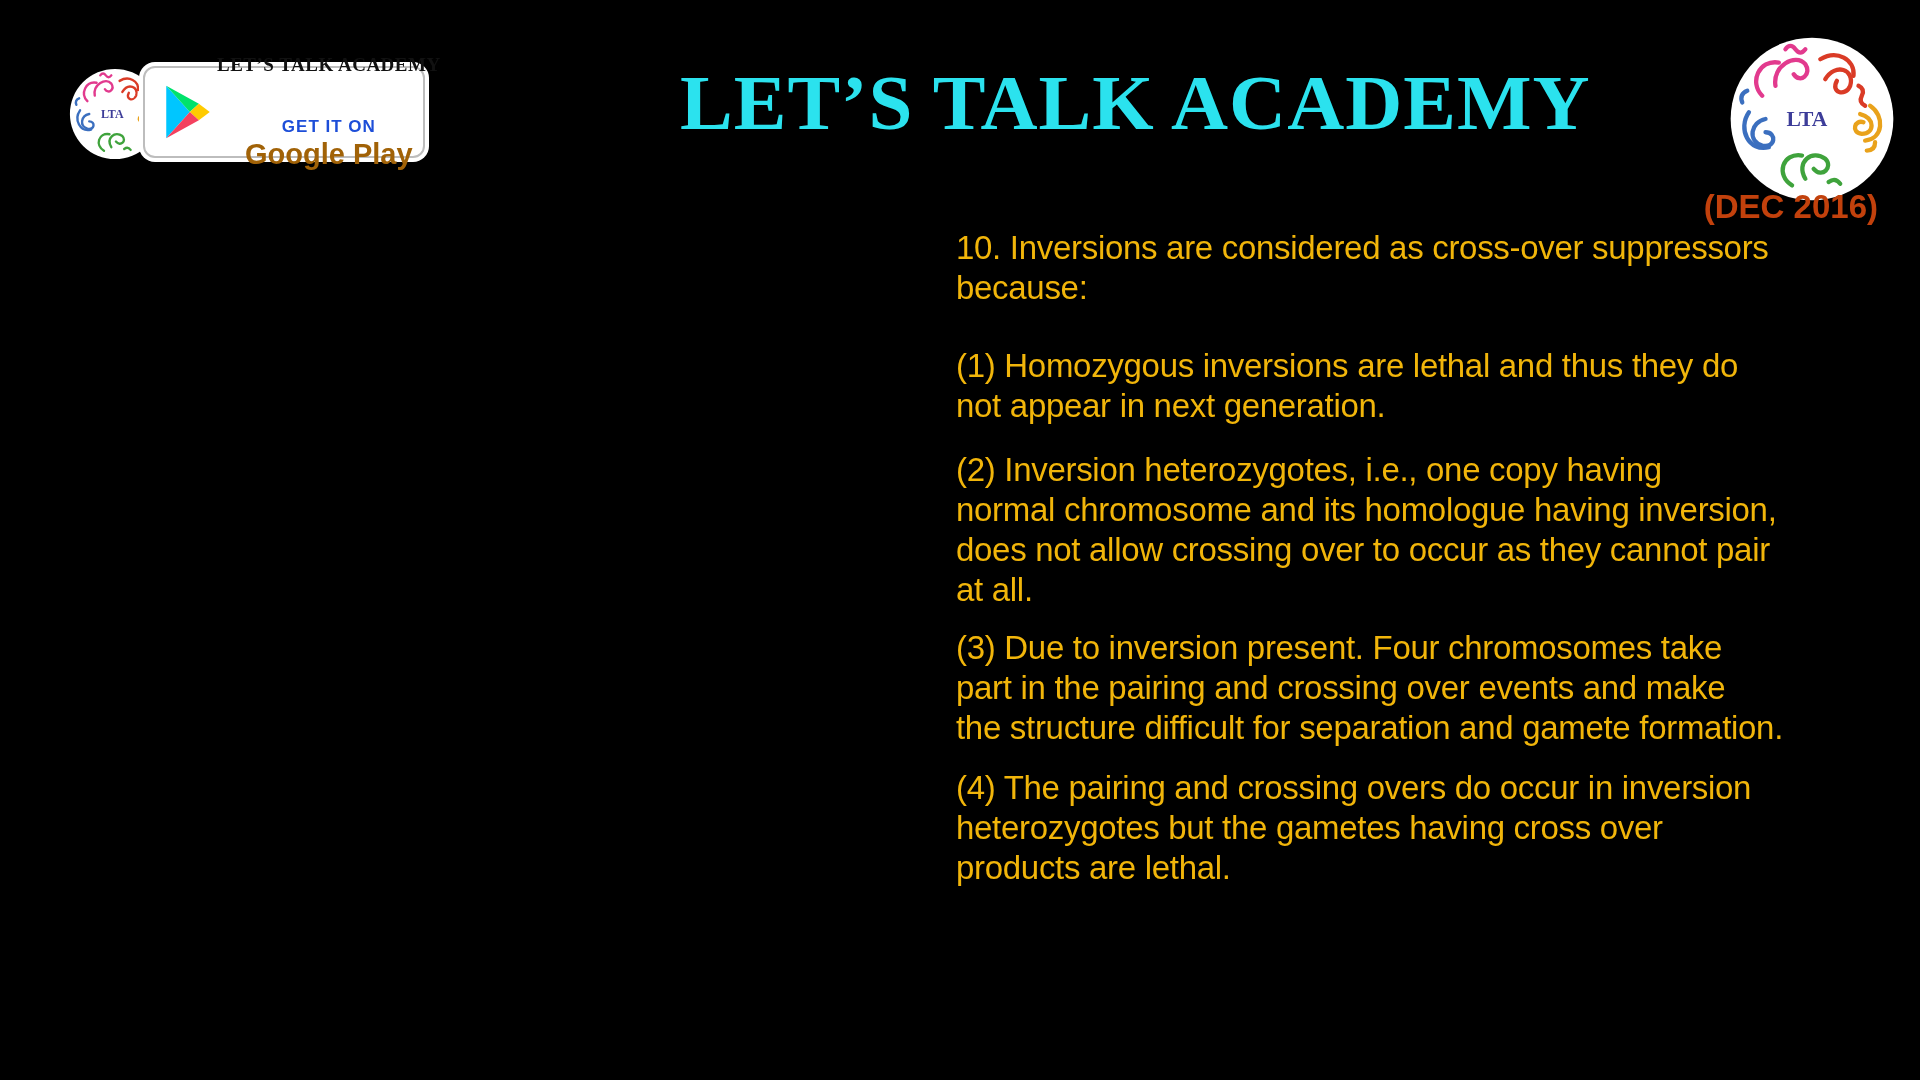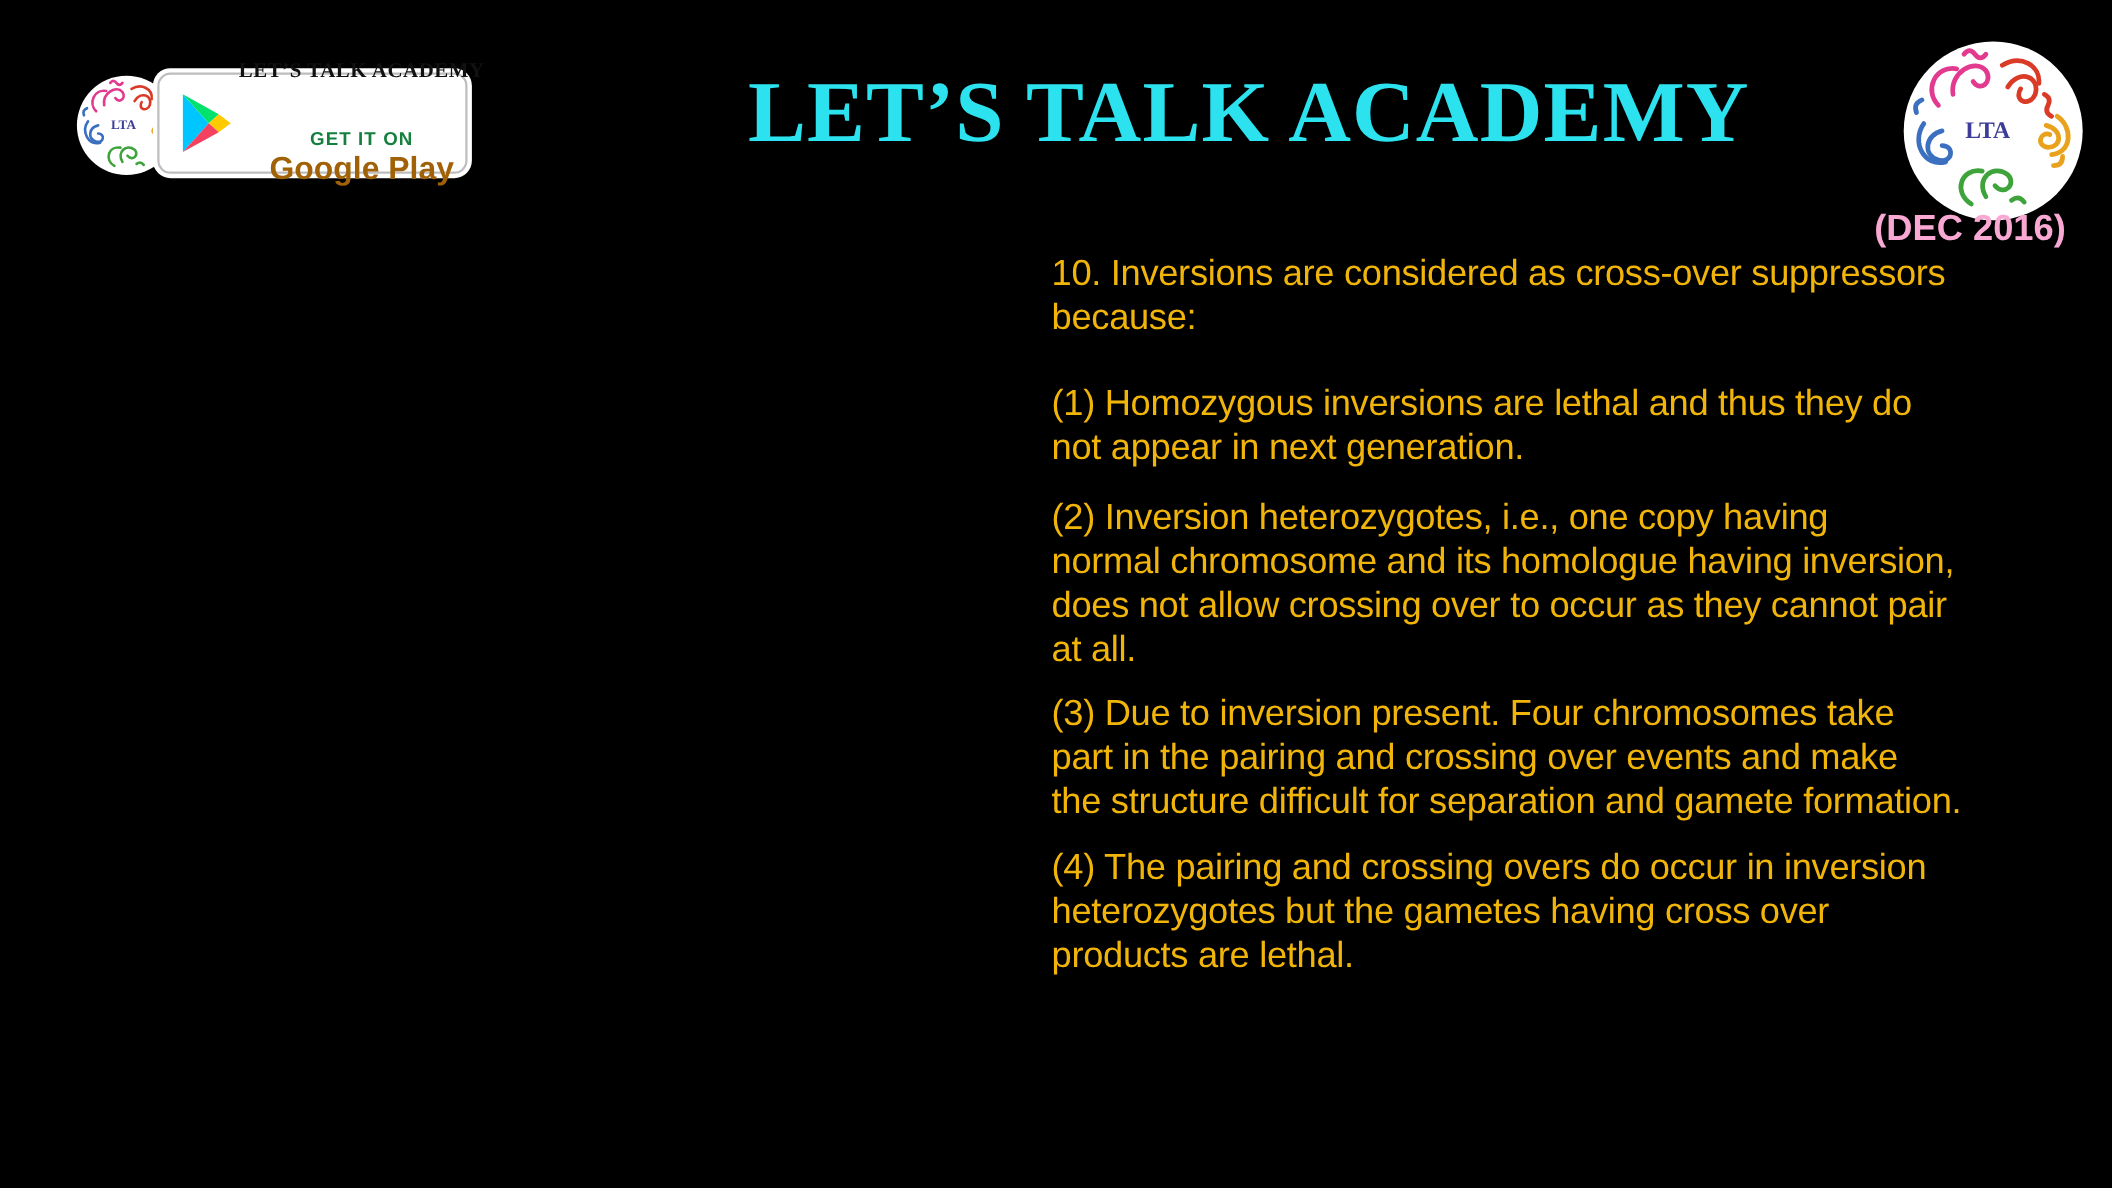--- a/index.html
+++ b/index.html
@@ -55,7 +55,7 @@
     font-weight: bold;
     font-size: 17px;
     letter-spacing: 1px;
-    color: #15803d;
+    color: #1d4ed8;
     margin-top: 40px;
   }
   .badge-store-name {

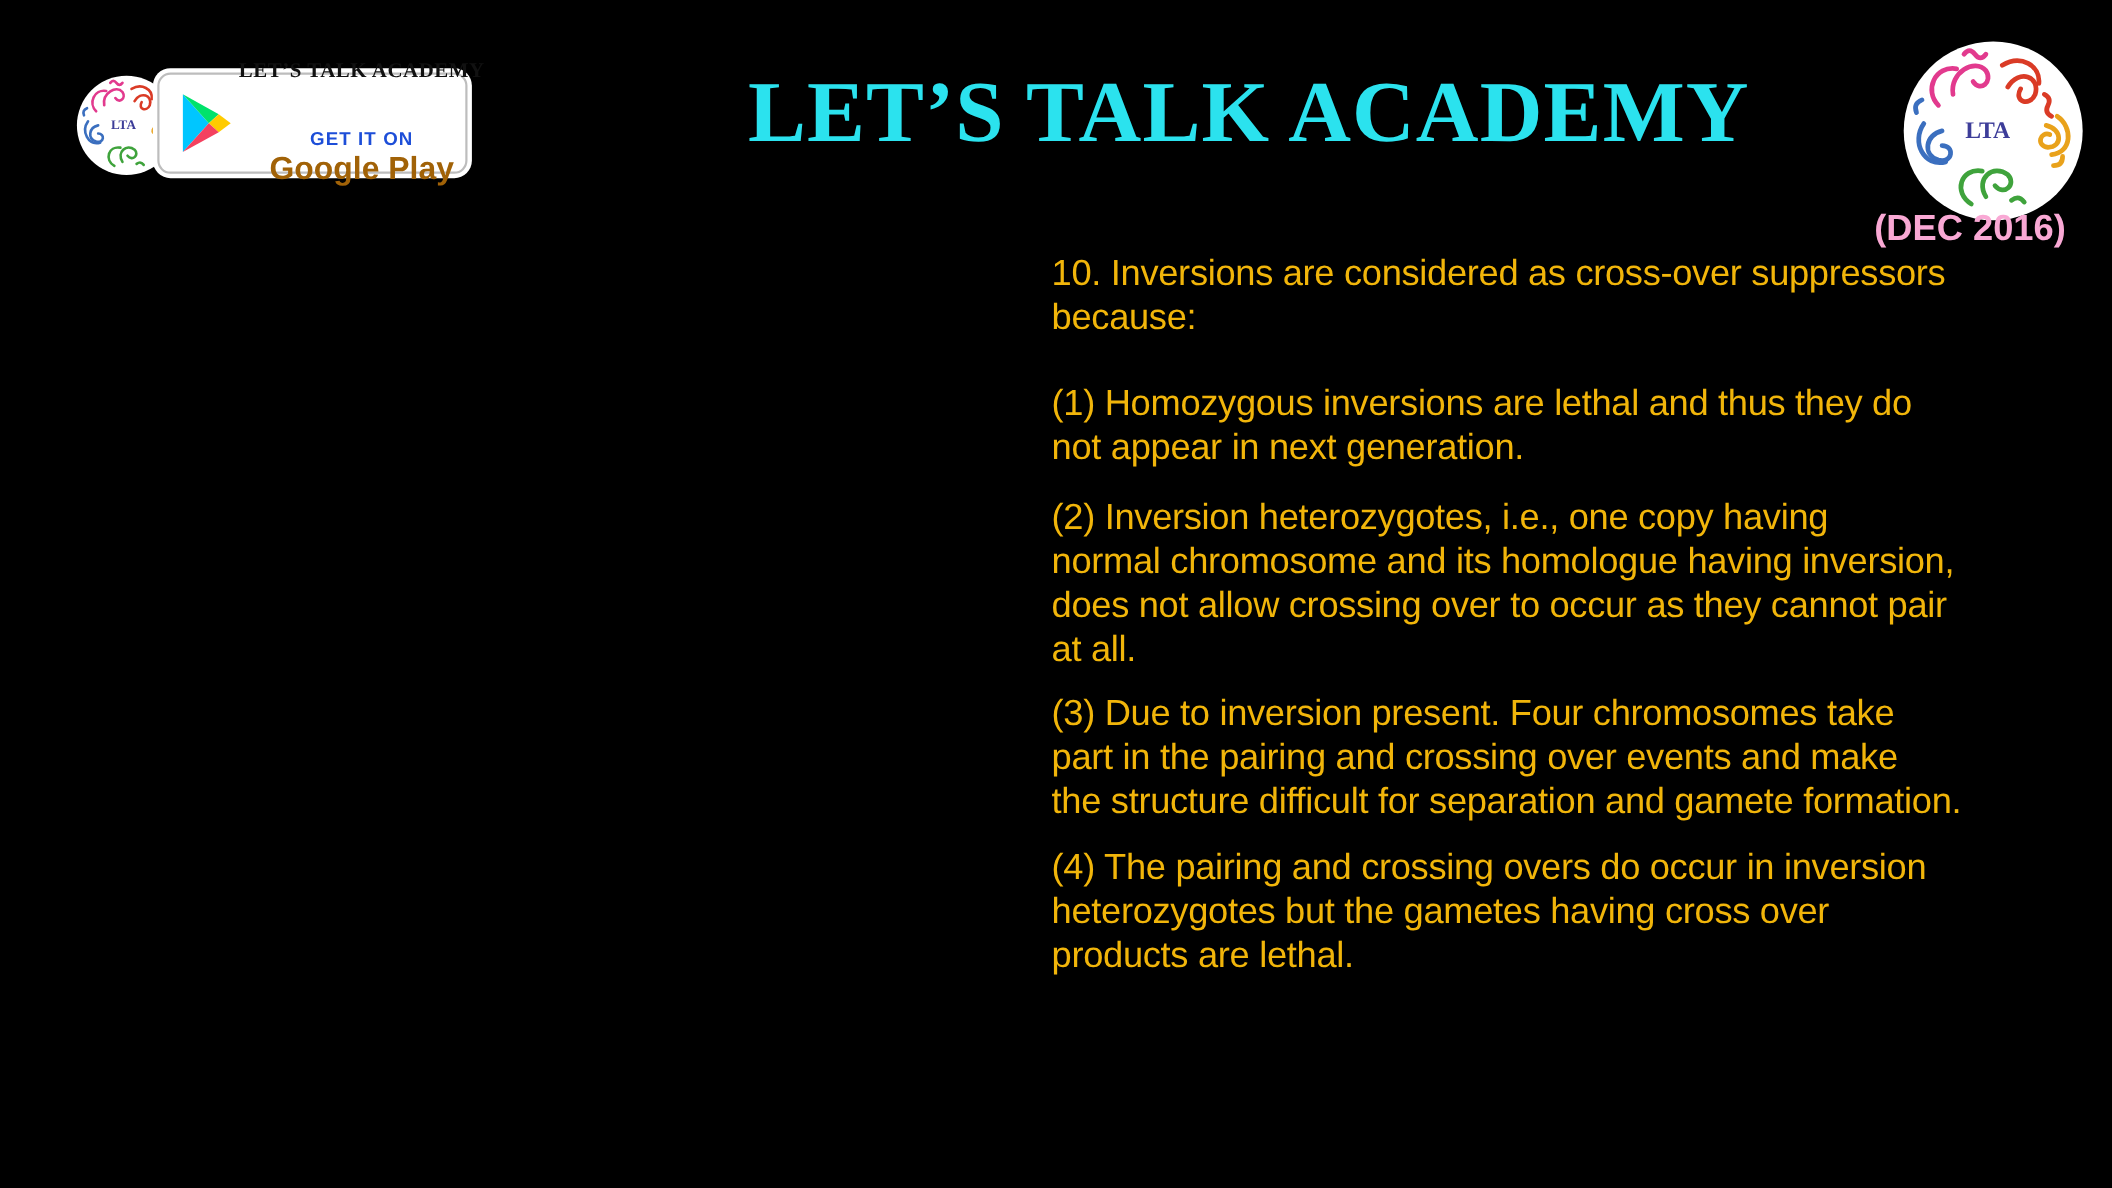--- a/index.html
+++ b/index.html
@@ -83,7 +83,7 @@
     right: 42px;
     font-size: 33px;
     font-weight: bold;
-    color: #f9a8d4;
+    color: #c2410c;
     white-space: nowrap;
   }
 

